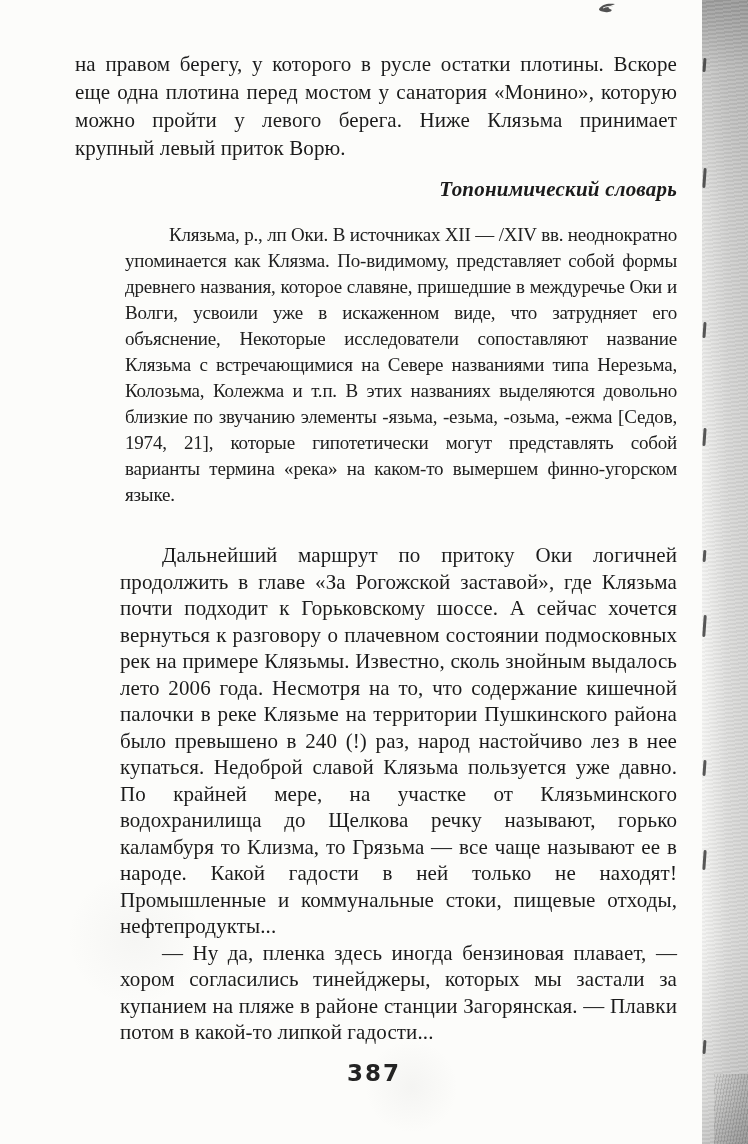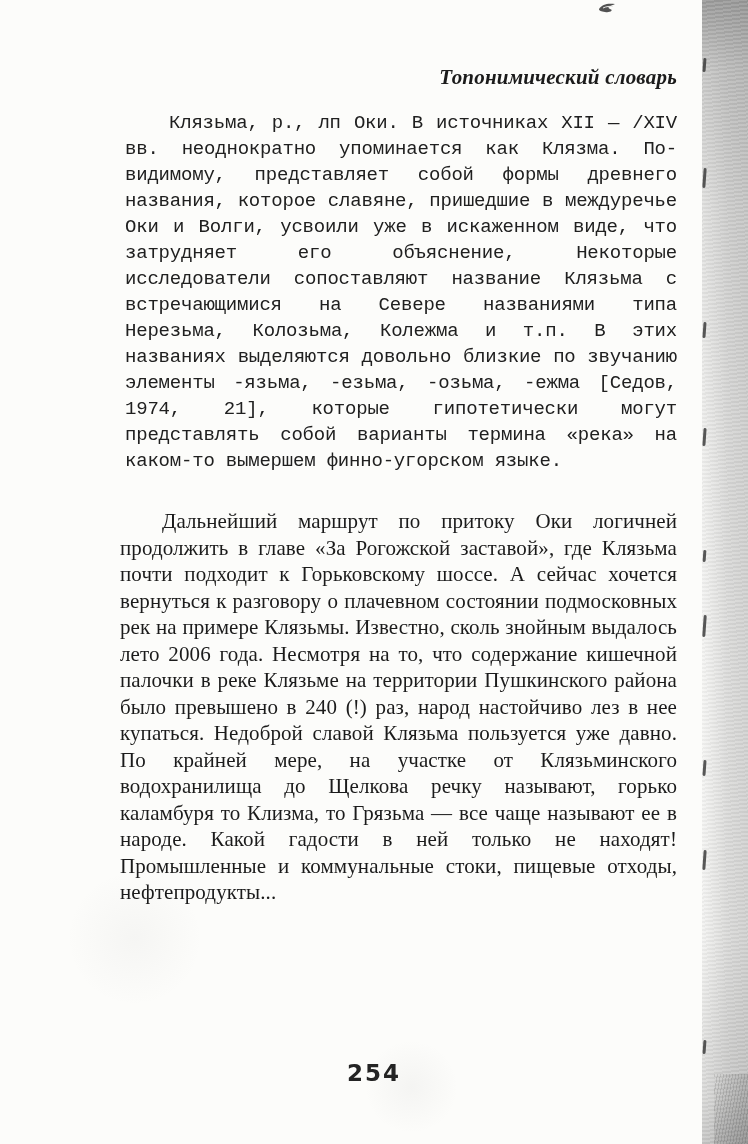--- a/index.html
+++ b/index.html
@@ -157,6 +157,7 @@
 
 <div class="text-block">
 
+  <p class="body-par no-indent">на правом берегу, у которого в русле остатки плотины. Вскоре еще одна плотина перед мостом у санатория «Монино», которую можно пройти у левого берега. Ниже Клязьма принимает крупный левый приток Ворю.</p>
 
   <h3 class="dict-heading">Топонимический словарь</h3>
 

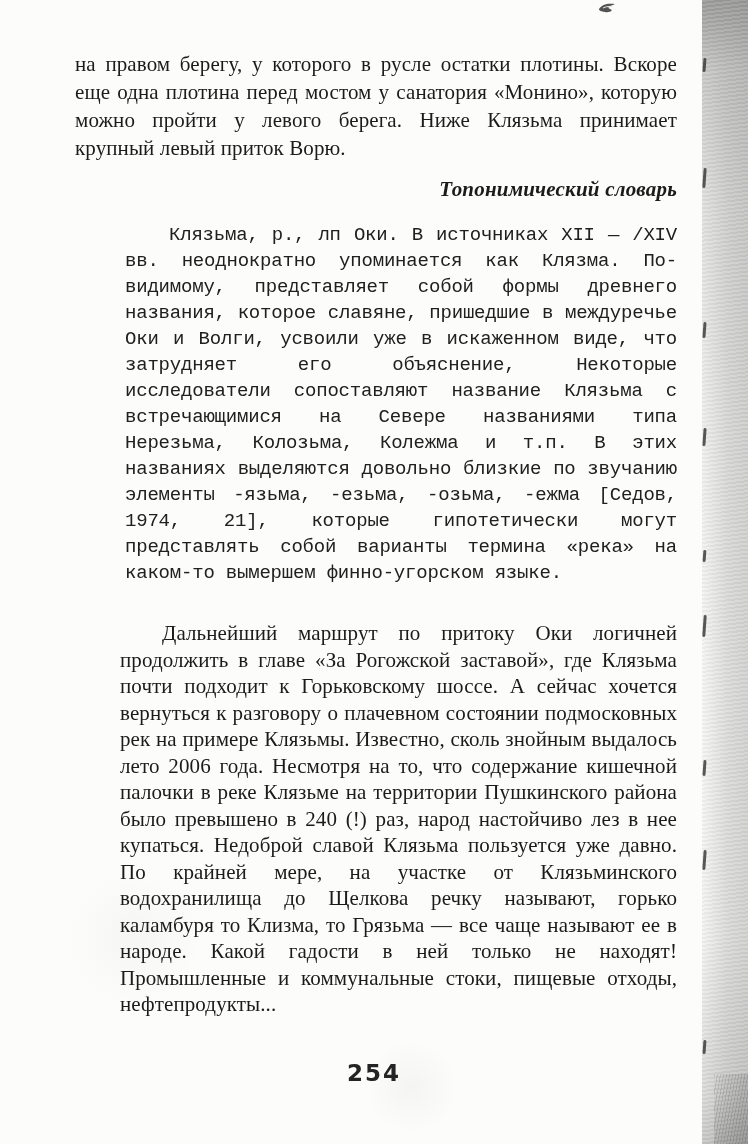--- a/index.html
+++ b/index.html
@@ -97,7 +97,7 @@
   }
   .dict-entry {
     margin: 5px 0 0 50px;
-    font-family: Liberation Mono, monospace;
+    font-family: Liberation Serif, serif;
     font-size: 19px;
     line-height: 26px;
     text-align: justify;

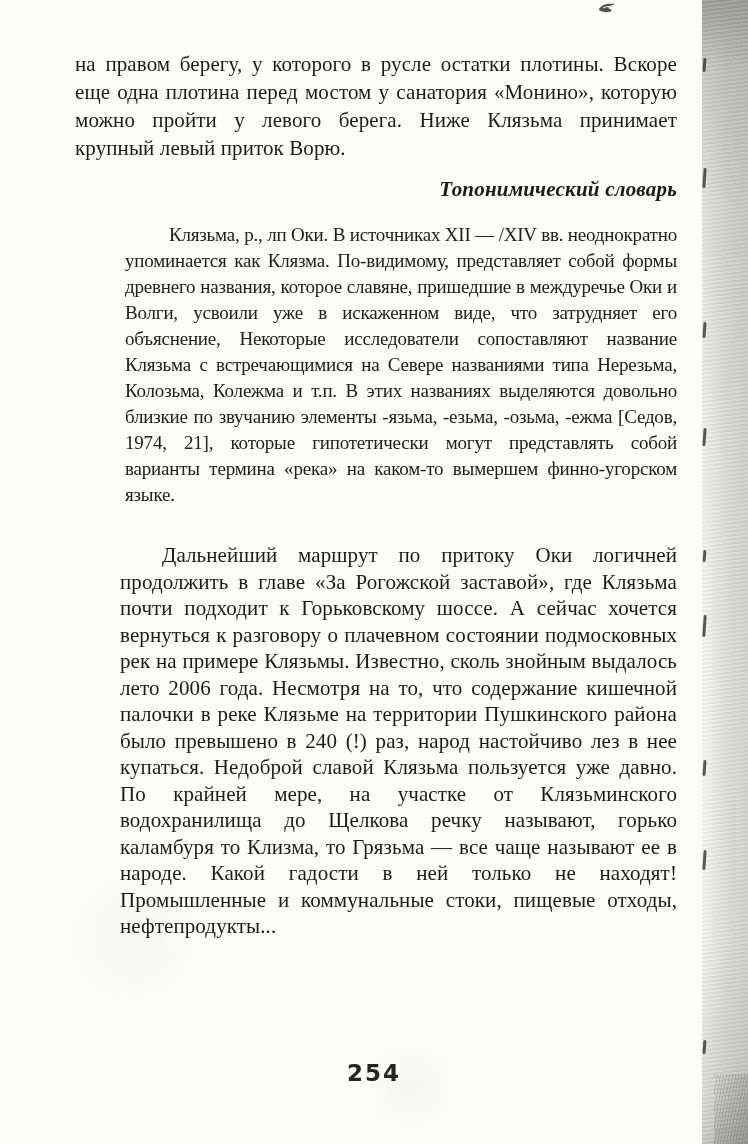--- a/index.html
+++ b/index.html
@@ -166,6 +166,7 @@
 
   <div class="section-body">
     <p class="body-par indented">Дальнейший маршрут по притоку Оки логичней продолжить в главе «За Рогожской заставой», где Клязьма почти подходит к Горьковскому шоссе. А сейчас хочется вернуться к разговору о плачевном состоянии подмосковных рек на примере Клязьмы. Известно, сколь знойным выдалось лето 2006 года. Несмотря на то, что содержание кишечной палочки в реке Клязьме на территории Пушкинского района было превышено в 240 (!) раз, народ настойчиво лез в нее купаться. Недоброй славой Клязьма пользуется уже давно. По крайней мере, на участке от Клязьминского водохранилища до Щелкова речку называют, горько каламбуря то Клизма, то Грязьма — все чаще называют ее в народе. Какой гадости в ней только не находят! Промышленные и коммунальные стоки, пищевые отходы, нефтепродукты...</p>
+    <p class="body-par indented">— Ну да, пленка здесь иногда бензиновая плавает, — хором согласились тинейджеры, которых мы застали за купанием на пляже в районе станции Загорянская. — Плавки потом в какой-то липкой гадости...</p>
   </div>
 
 </div>

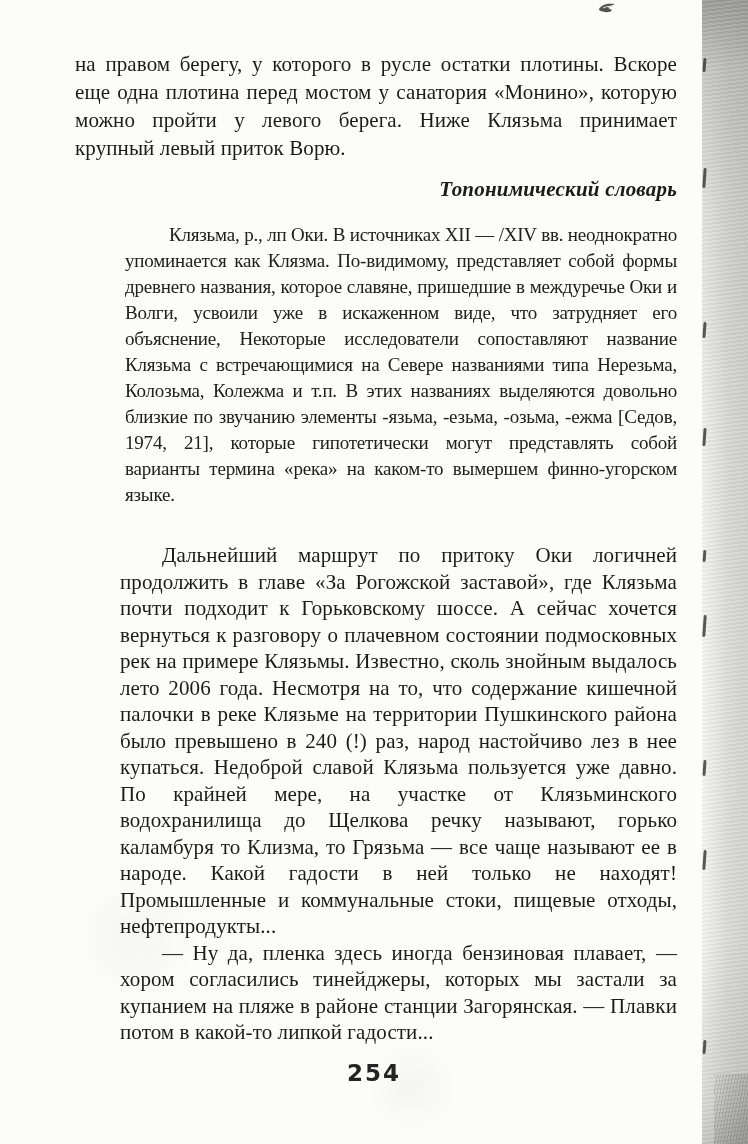--- a/index.html
+++ b/index.html
@@ -171,6 +171,6 @@
 
 </div>
 
-<div class="page-number">254</div>
+<div class="page-number">387</div>
 
 </body></html>

